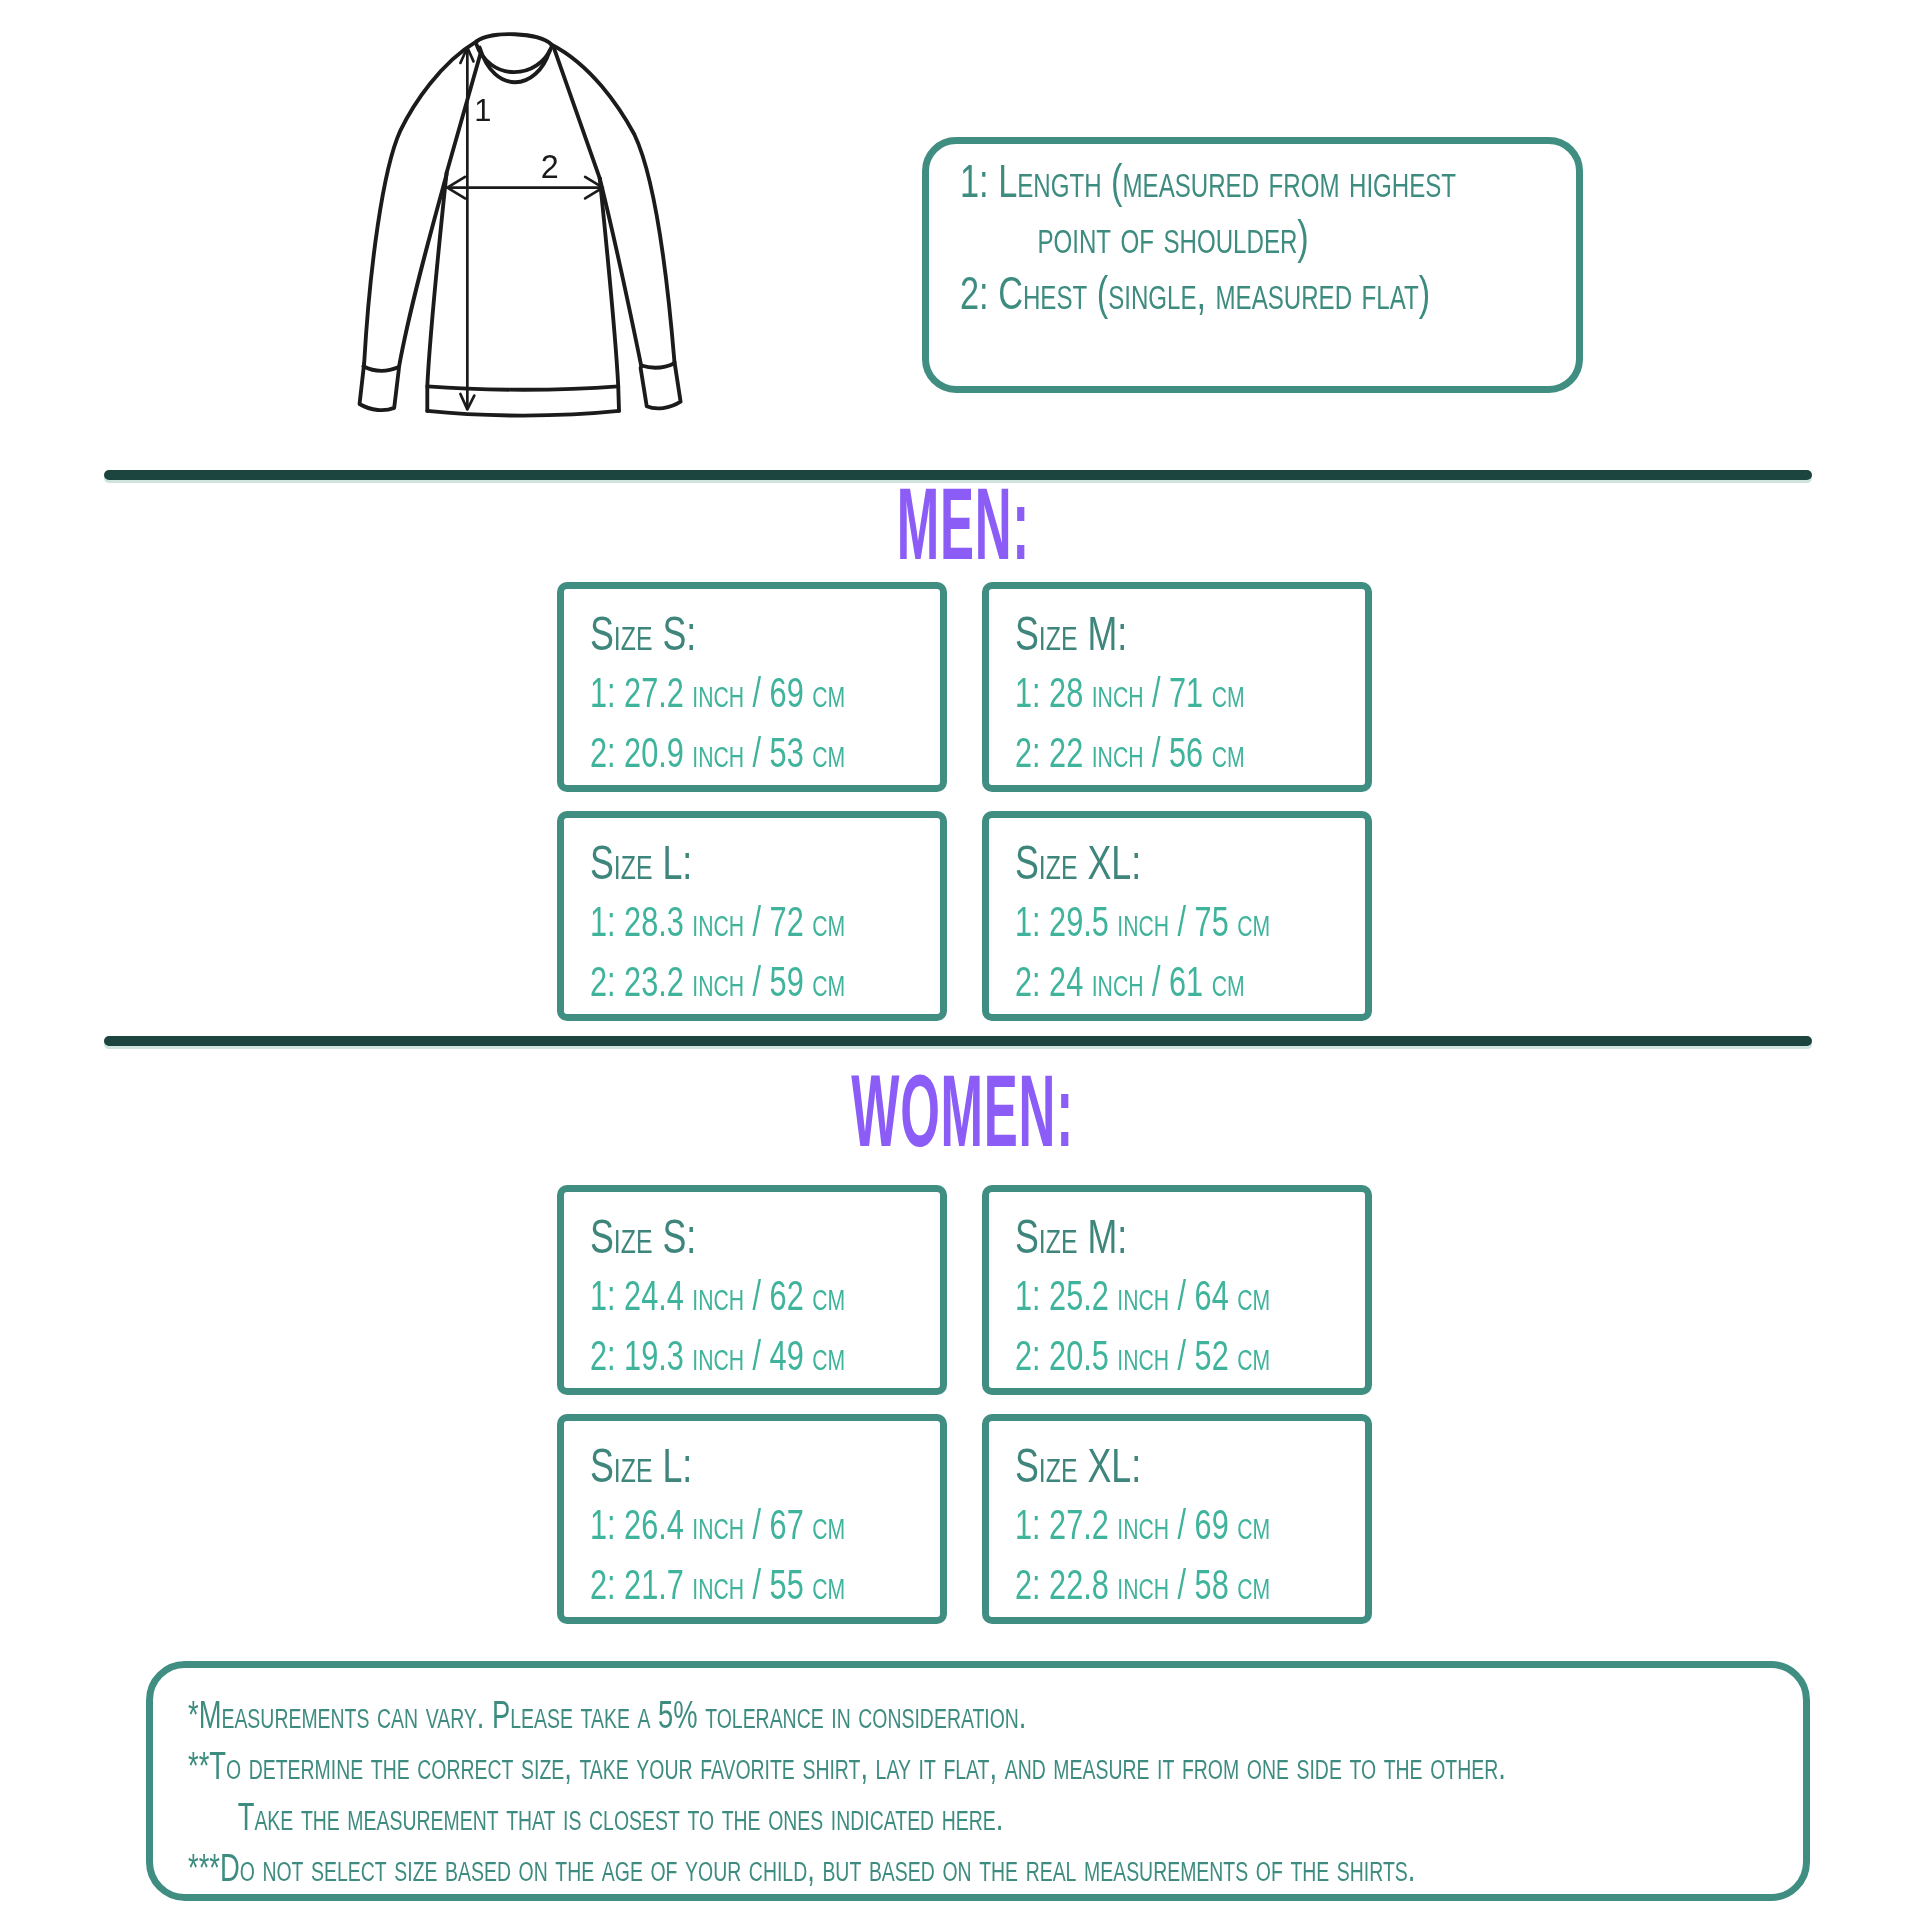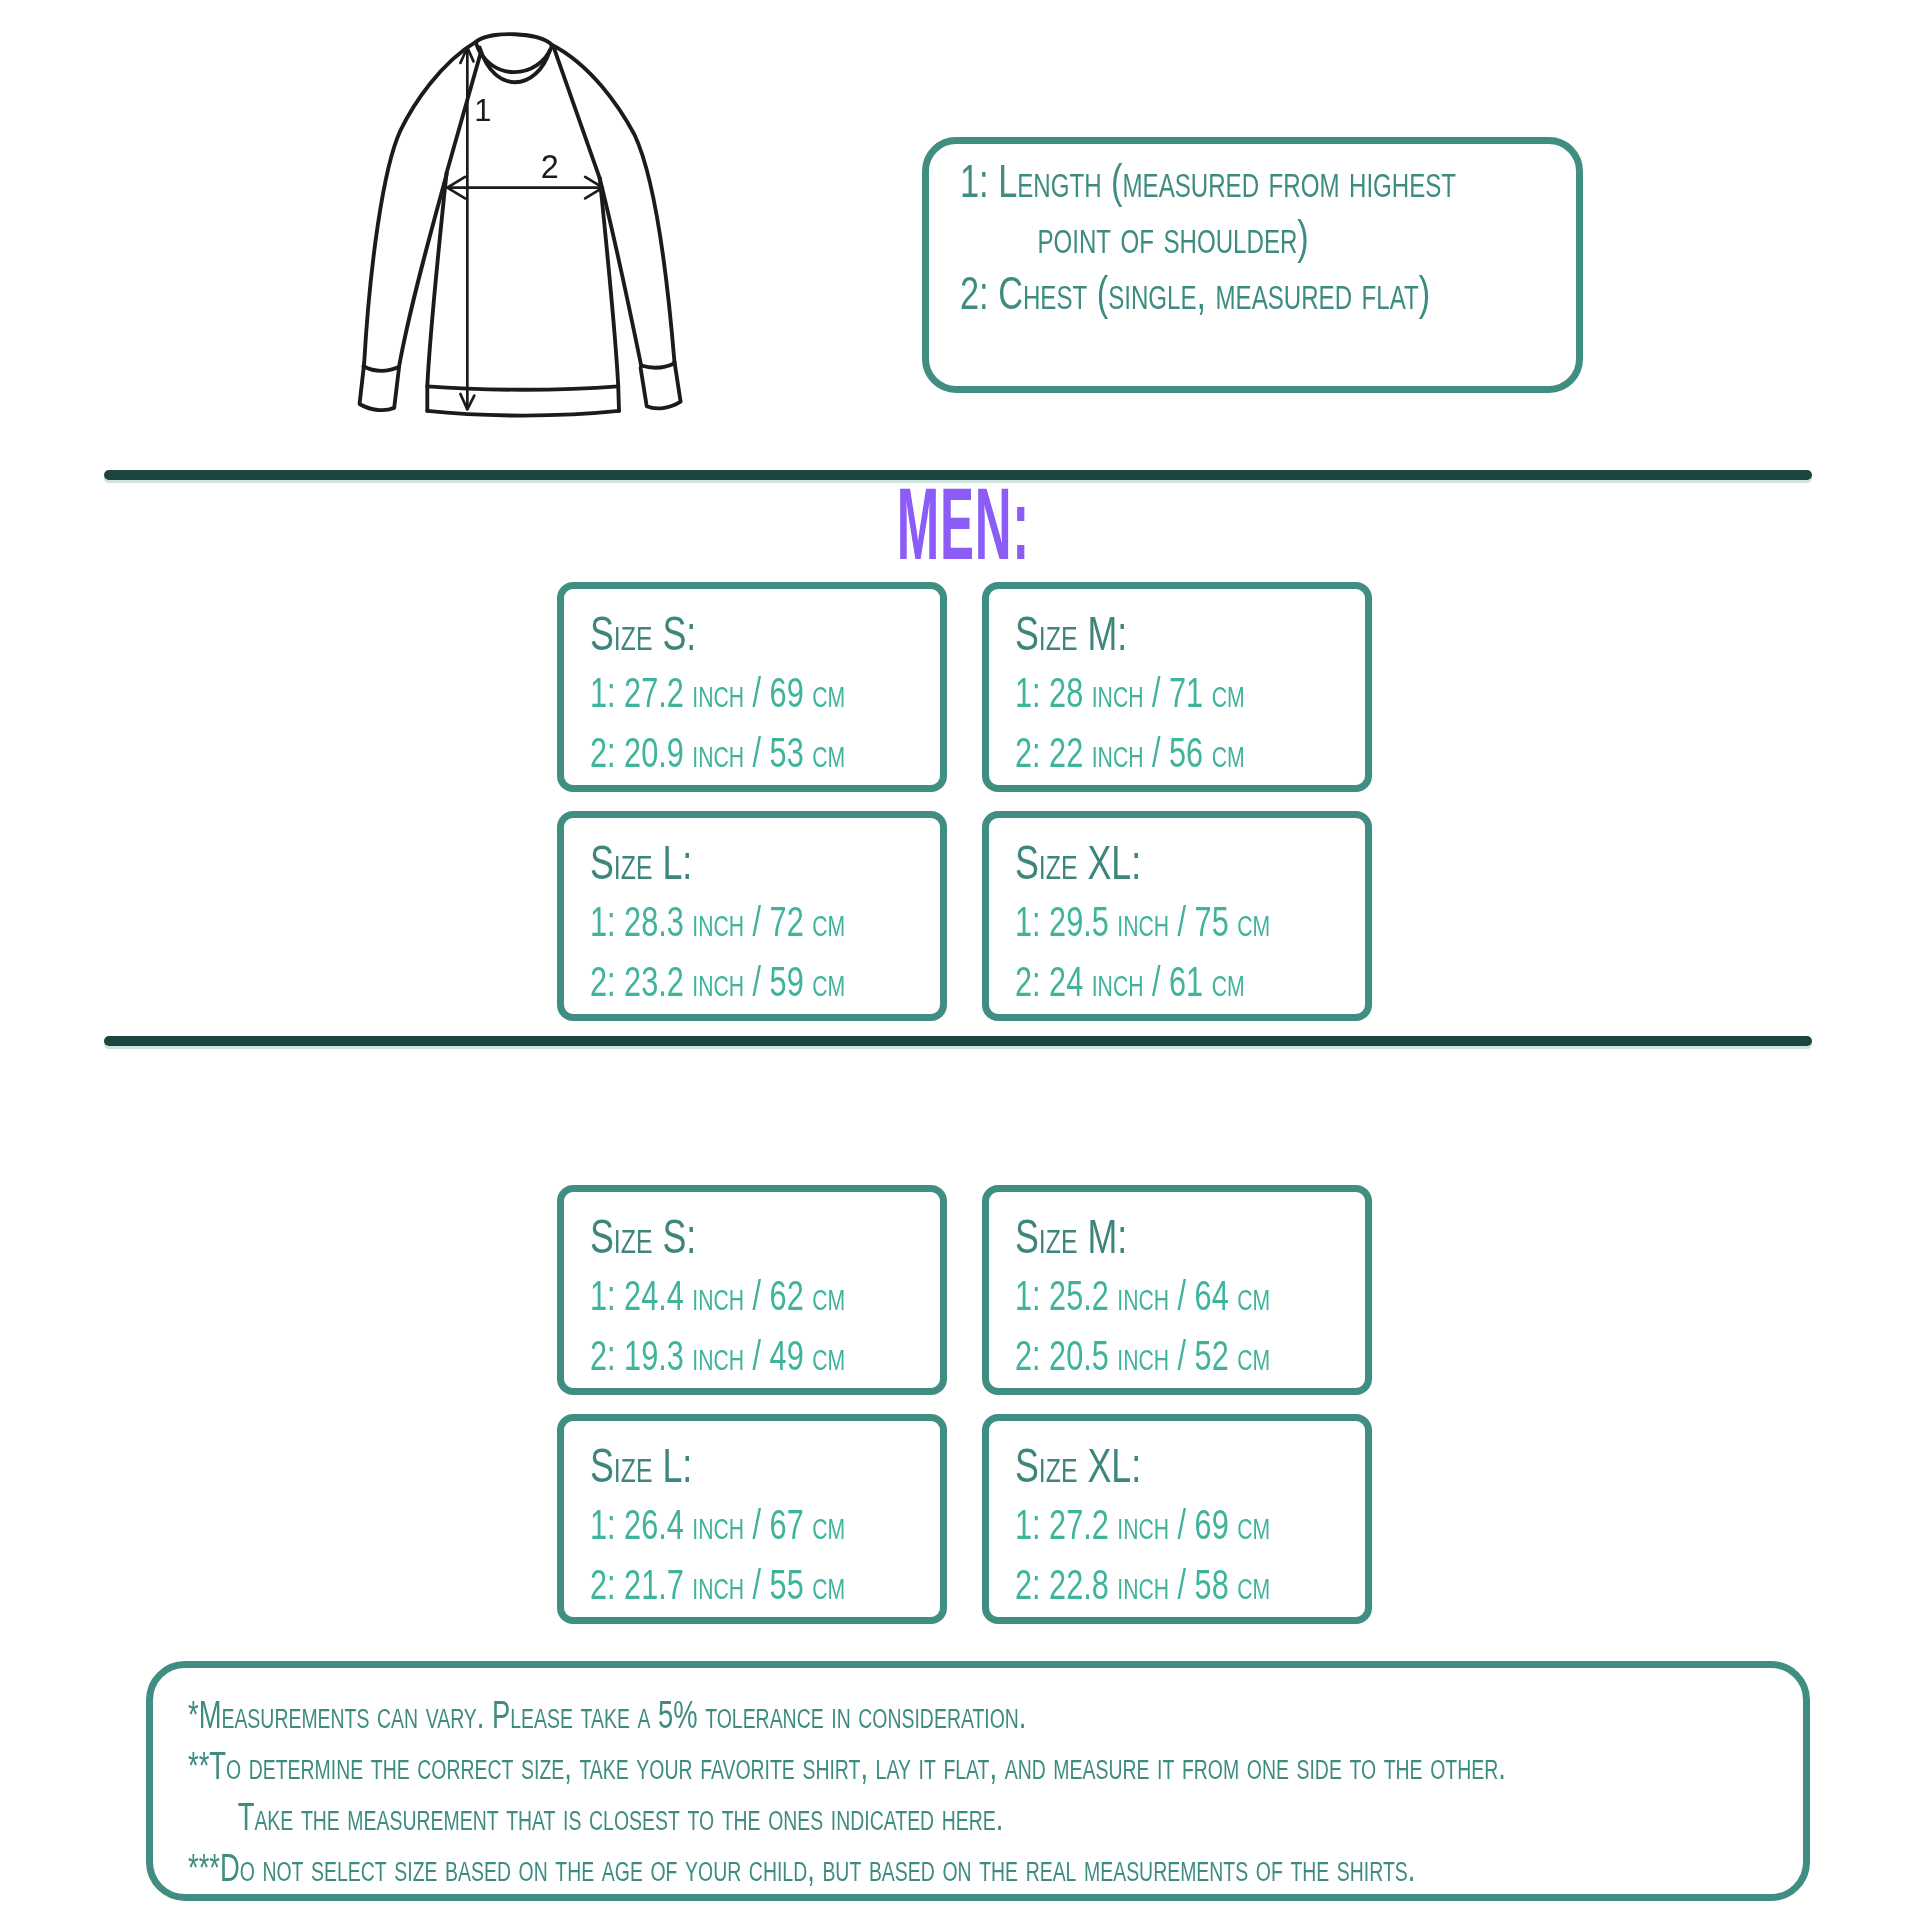--- a/index.html
+++ b/index.html
@@ -39,7 +39,7 @@
   .grid{position:absolute;display:grid;grid-template-columns:390px 390px;column-gap:35px;row-gap:19px;}
   .grid-men{left:557px;top:582px;}
   .grid-women{left:557px;top:1185px;}
-  .size-box{width:390px;height:210px;box-sizing:border-box;border:7px solid #3F8E81;border-radius:16px;
+  .size-box{width:390px;height:210px;box-sizing:border-box;border:7px solid #3F8E81;border-radius:10px;
             padding:15.4px 26px 0;background:#ffffff;}
   .size-label{color:#3E857C;font-size:49px;line-height:59px;transform:scaleX(0.73);}
   .size-line{color:#3FB39B;font-size:42px;line-height:60px;transform:scaleX(0.73);}

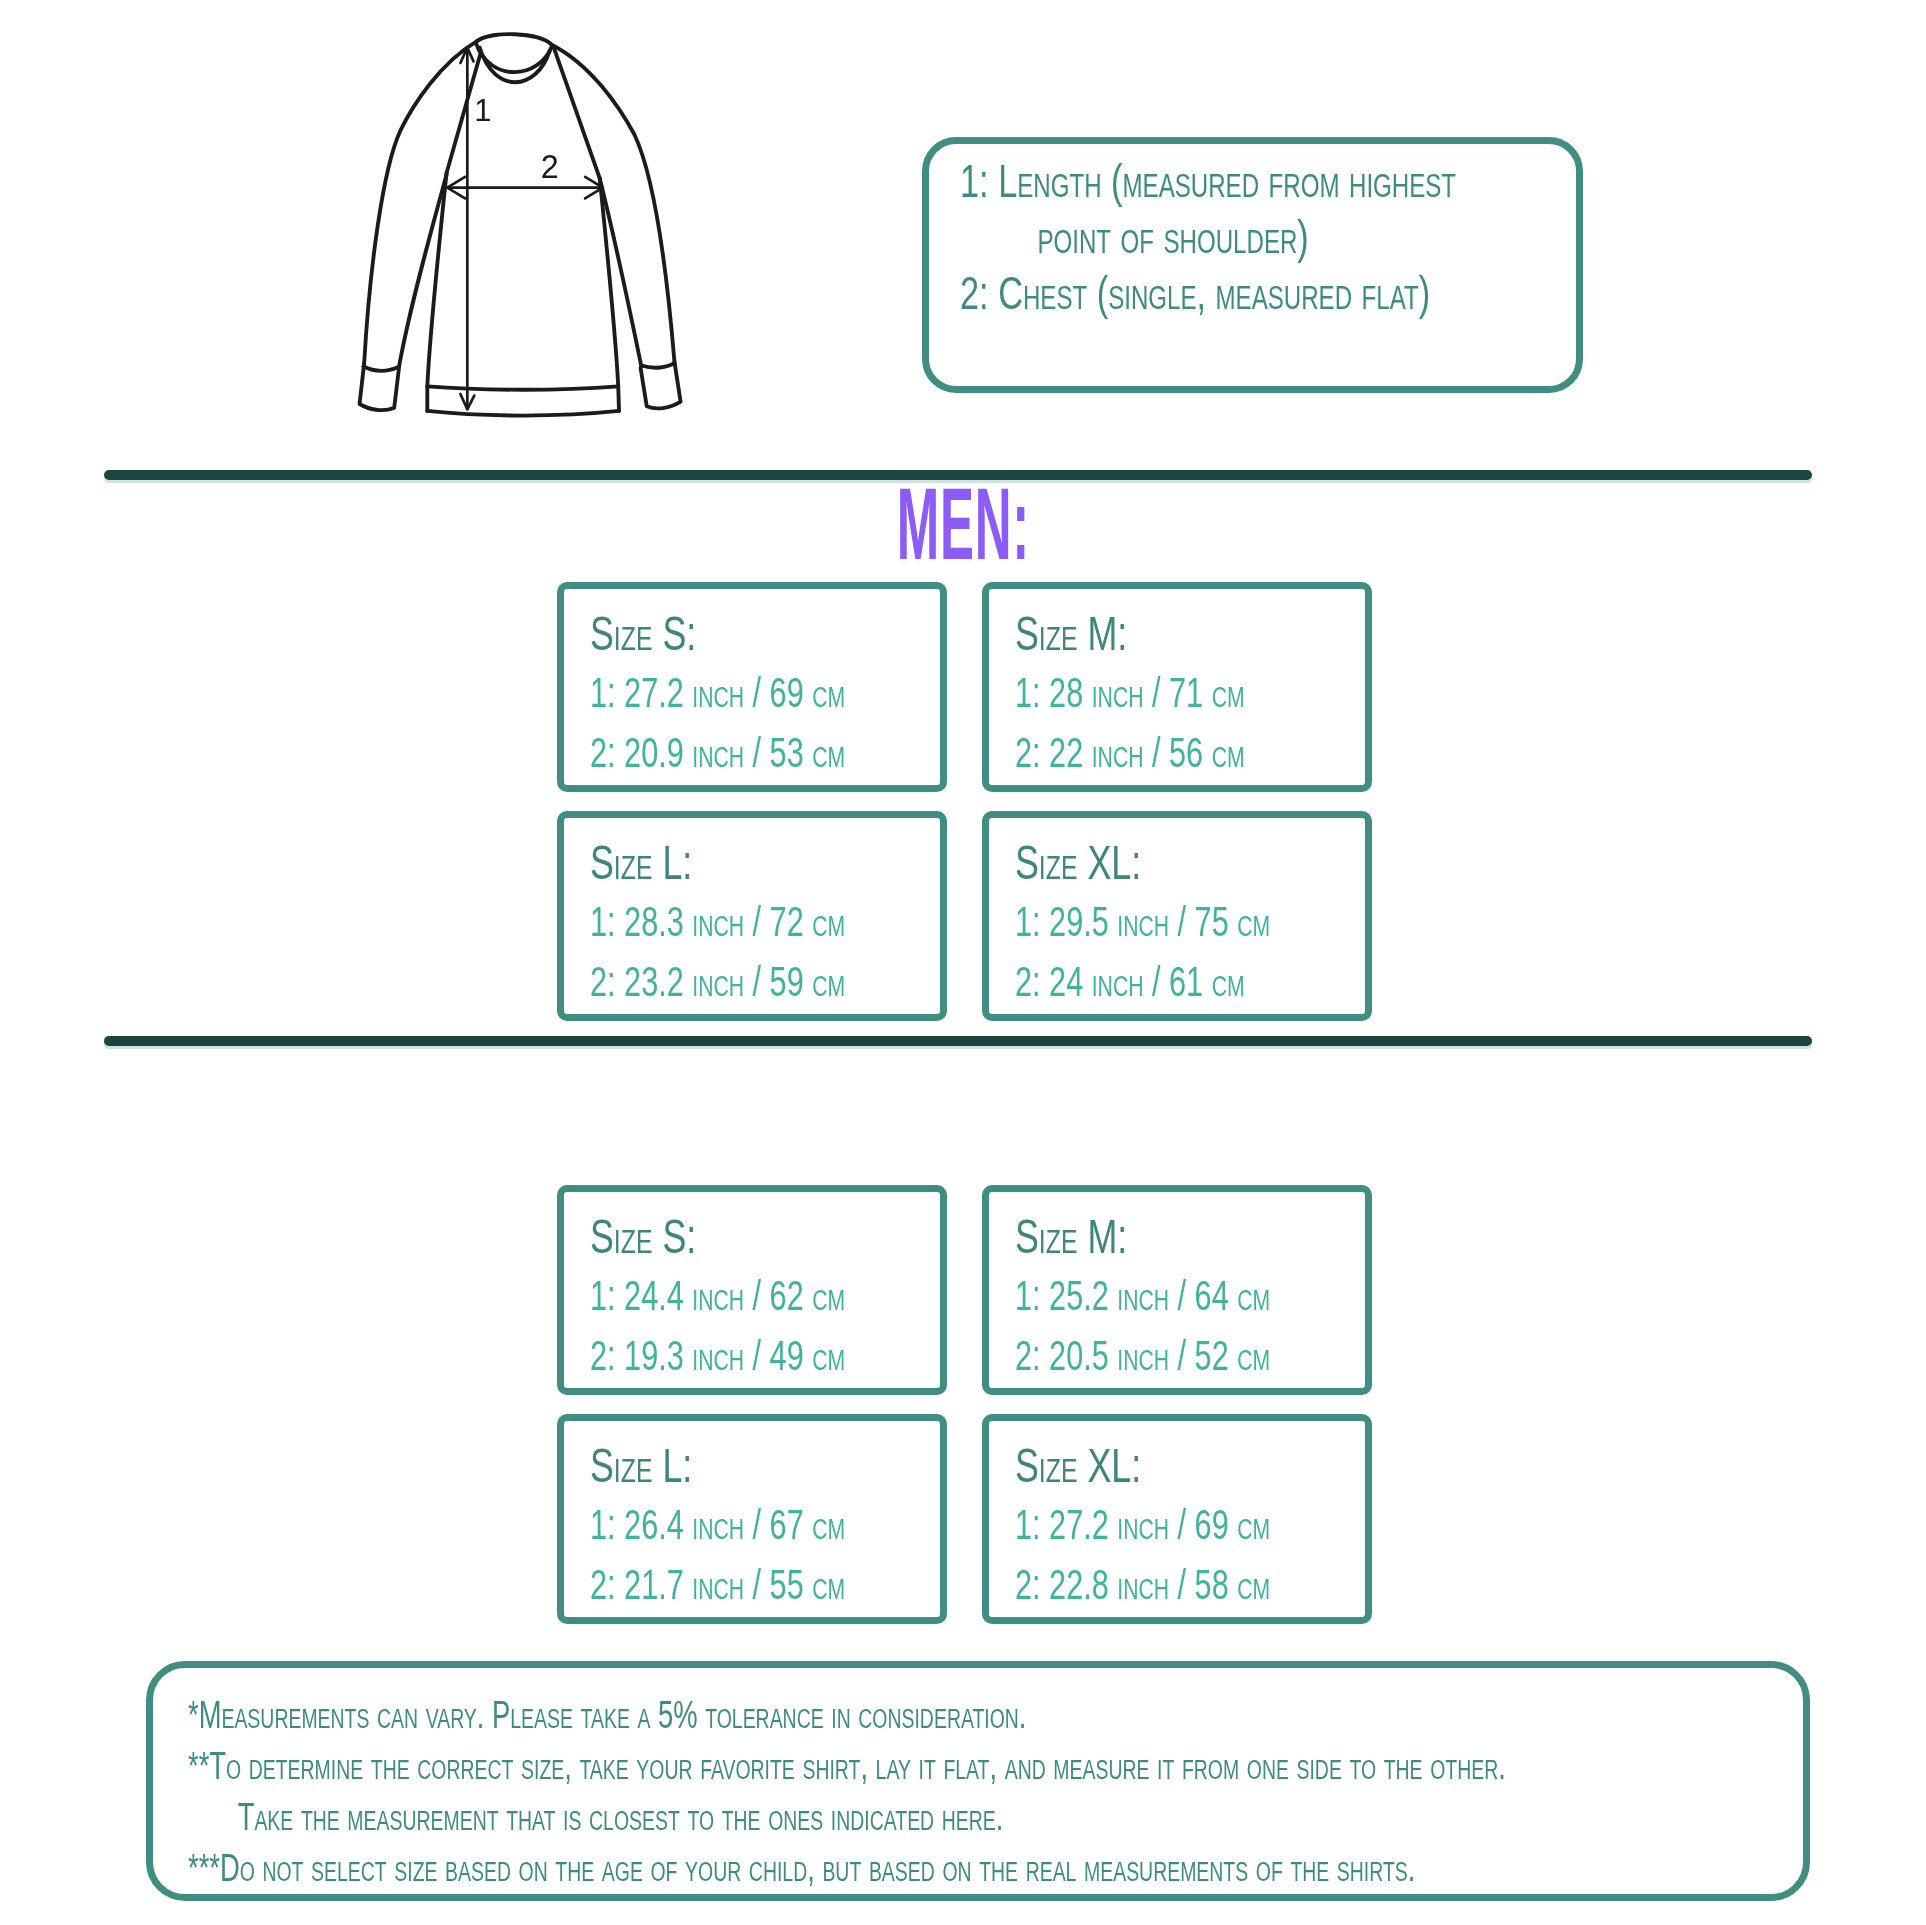--- a/index.html
+++ b/index.html
@@ -127,6 +127,7 @@
   </div>
 
   <div class="divider divider-2"></div>
+  <h2 class="heading h-women"><span class="hx">WOMEN:</span></h2>
 
   <div class="grid grid-women">
     <div class="size-box">

